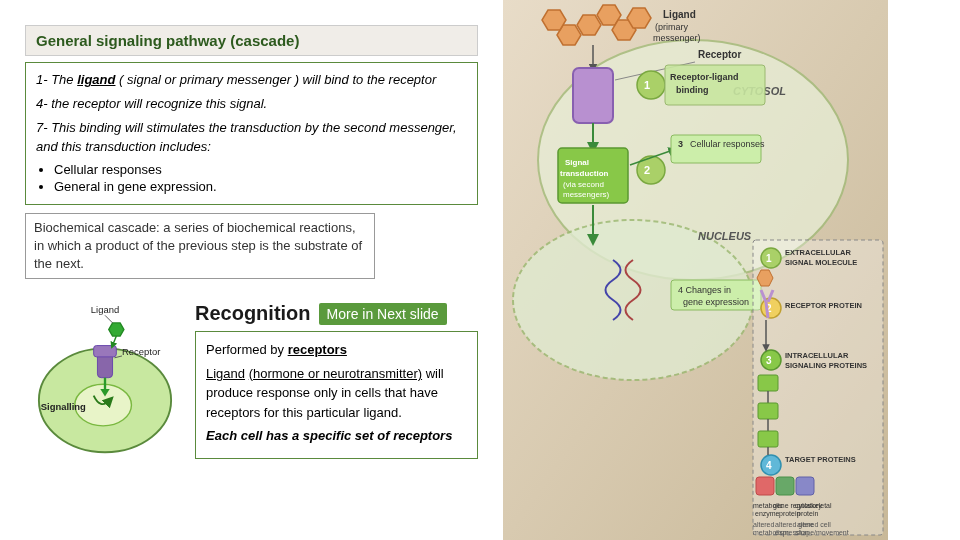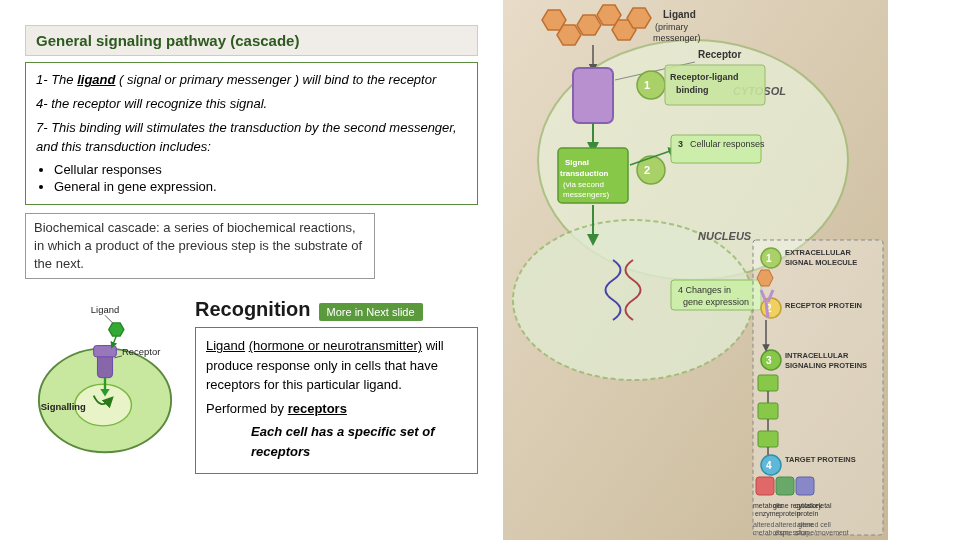--- a/index.html
+++ b/index.html
@@ -119,7 +119,7 @@
     .more-btn {
       background: #5a9a3c;
       color: #fff;
-      font-size: 11px;
+      font-size: 14px;
       padding: 3px 8px;
       border: none;
       border-radius: 2px;

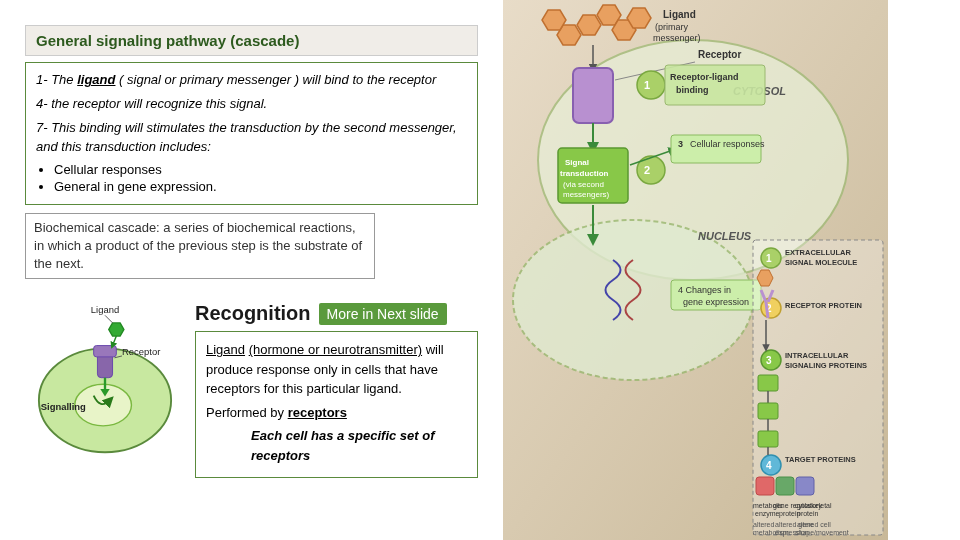--- a/index.html
+++ b/index.html
@@ -234,10 +234,10 @@
         </div>
         <div class="recognition-content">
           <p>
-            <span class="underline">Ligand</span><span> </span><span class="underline">(hormone or neurotransmitter)</span><span> will produce response only in cells that have receptors for this particular ligand.</span>
+            <span>Performed by </span><span class="bold underline">receptors</span>
           </p>
           <p>
-            <span>Performed by </span><span class="bold underline">receptors</span>
+            <span class="underline">Ligand</span><span> </span><span class="underline">(hormone or neurotransmitter)</span><span> will produce response only in cells that have receptors for this particular ligand.</span>
           </p>
           <p class="bold-italic">Each cell has a specific set of receptors</p>
         </div>

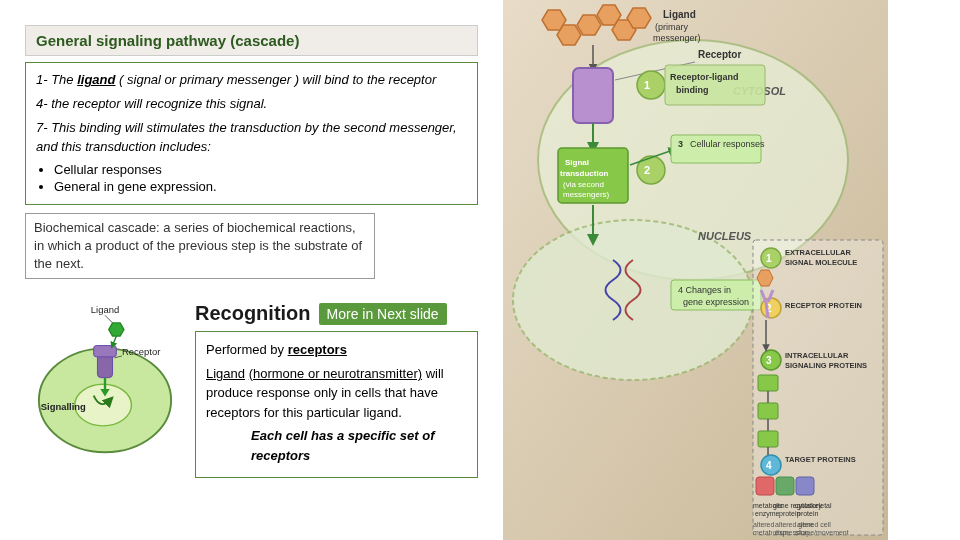--- a/index.html
+++ b/index.html
@@ -140,7 +140,6 @@
       font-weight: bold;
       font-style: italic;
       font-size: 13px;
-      margin-left: 45px;
     }
 
     

